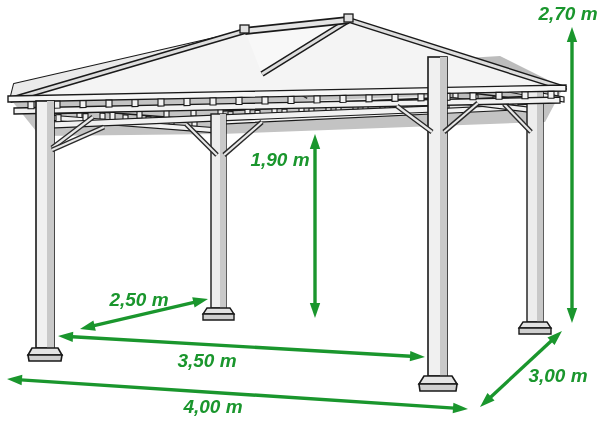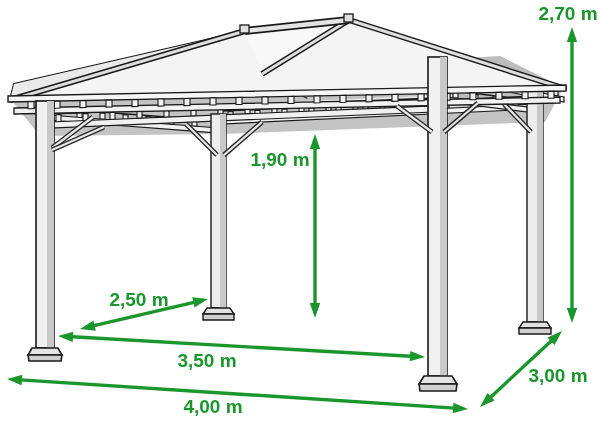--- a/index.html
+++ b/index.html
@@ -6,6 +6,7 @@
   .stage{
     width:600px;height:422px;position:relative;background:#ffffff;overflow:hidden;
     font-family:"Liberation Sans", sans-serif;
+    font-style:italic;
   }
   svg text.dim-label{
     font-family:"Liberation Sans","DejaVu Sans",sans-serif;

